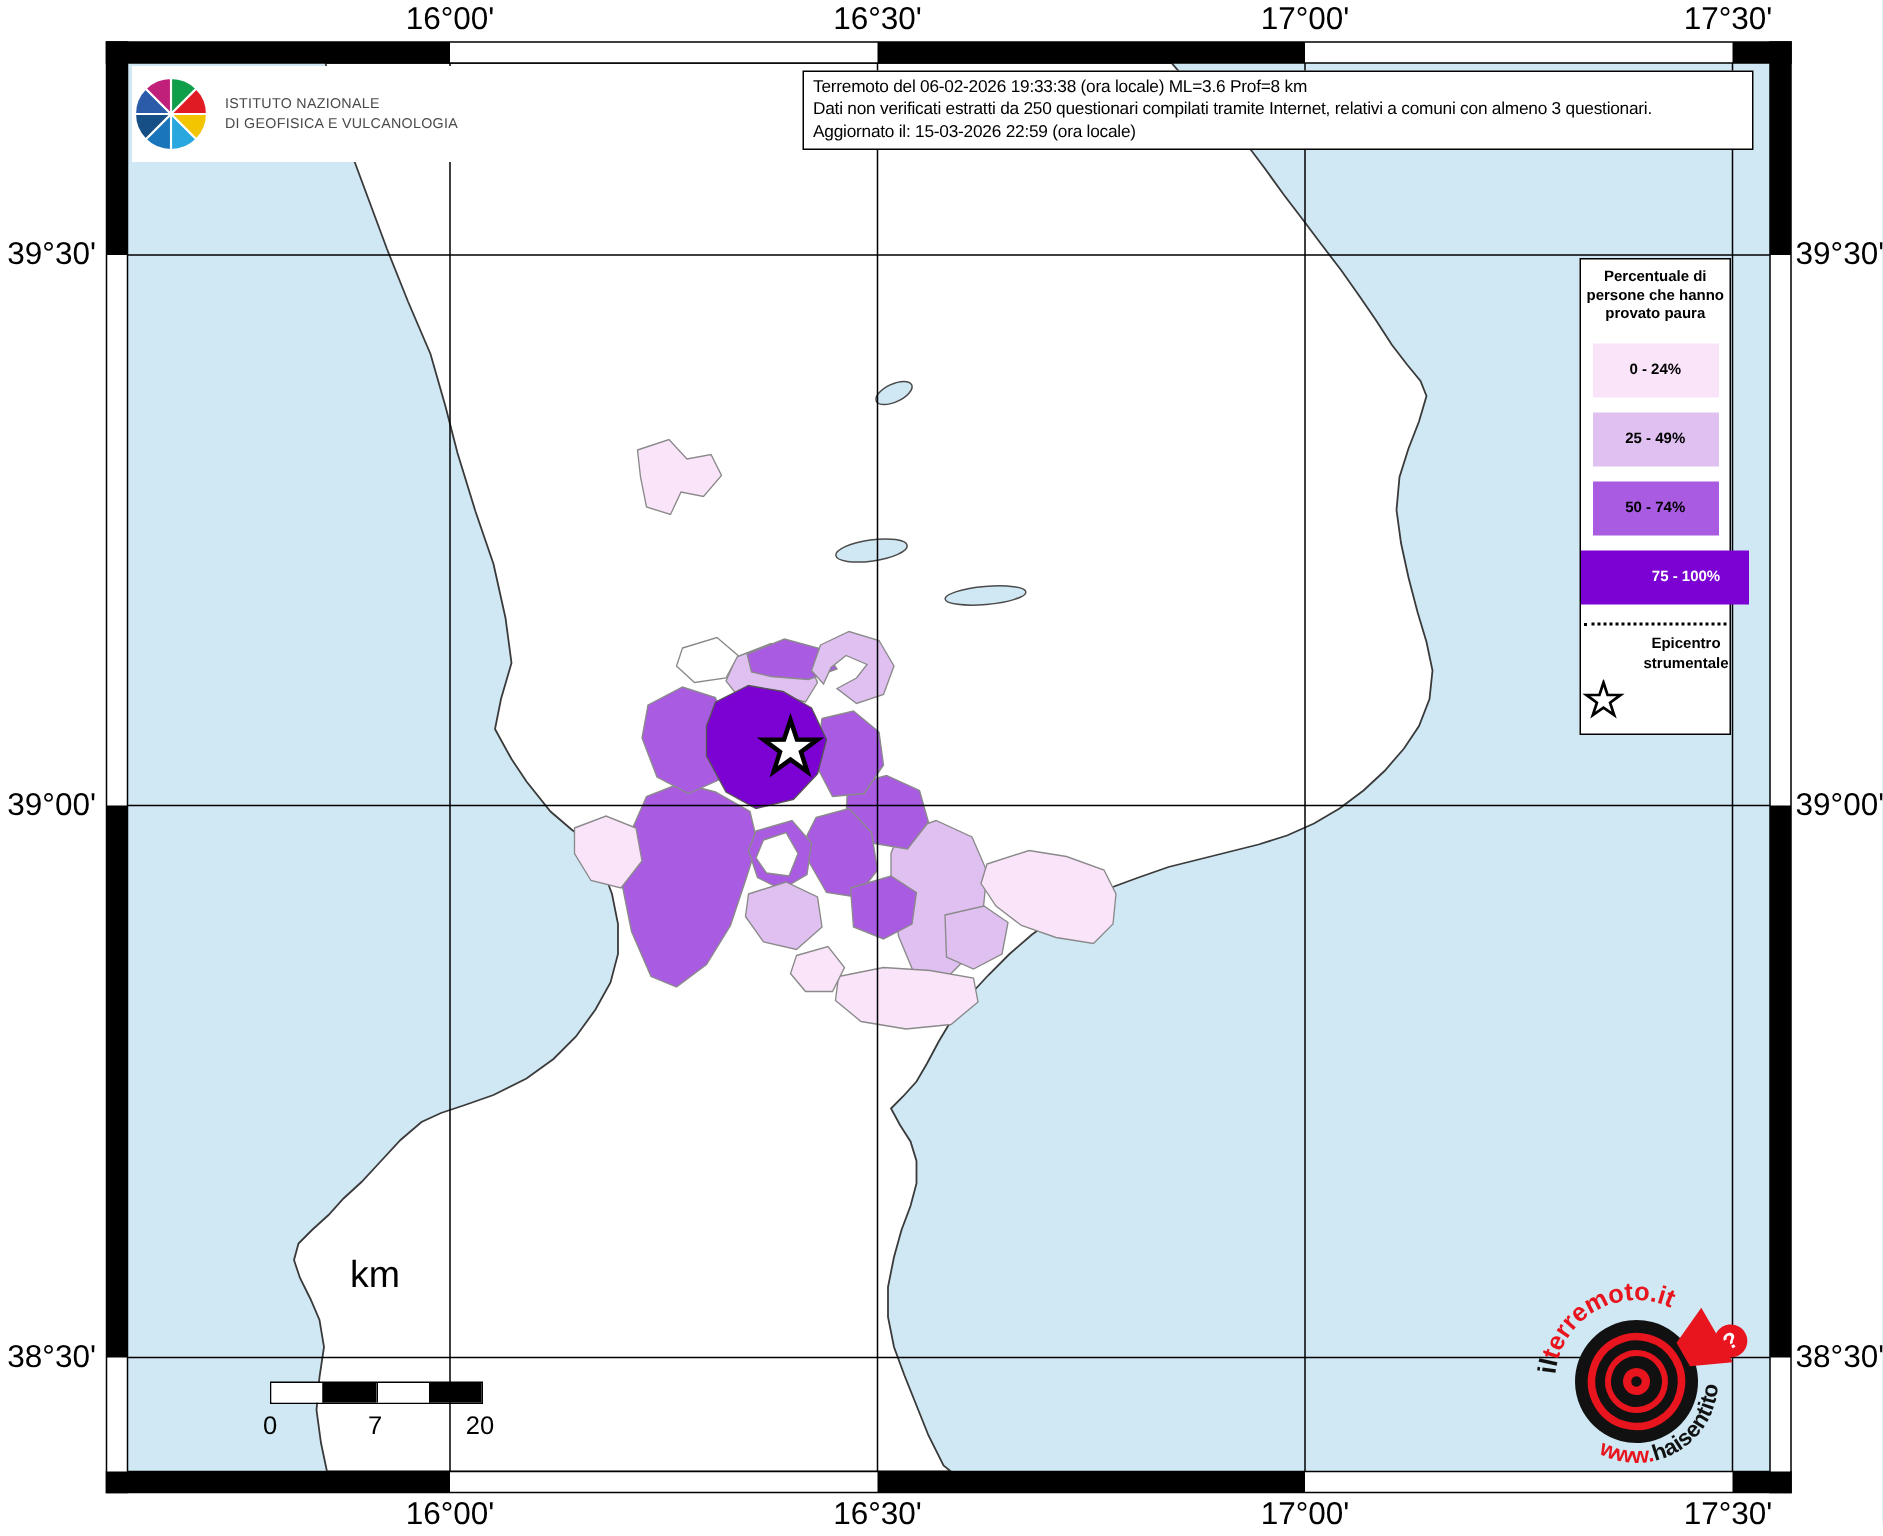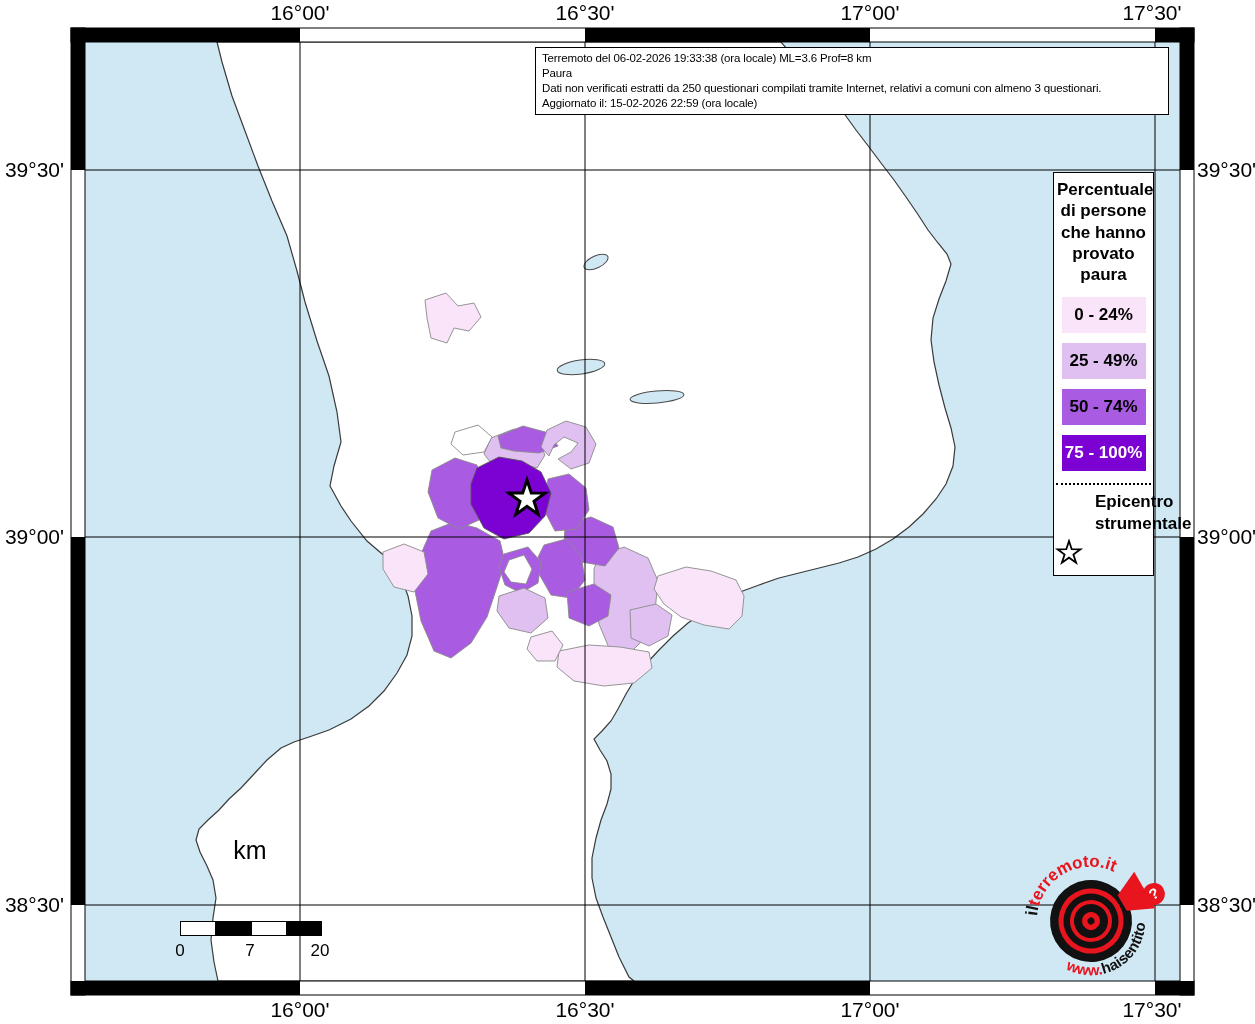--- a/index.html
+++ b/index.html
@@ -161,6 +161,25 @@
     <path class="epicenter" transform="translate(527,499)" d="M0,-19 L4.3,-6 L18,-5.9 L7,2.3 L11.2,15.4 L0,7.4 L-11.2,15.4 L-7,2.3 L-18,-5.9 L-4.3,-6 Z"></path>
   </svg>
 
+  <div class="ingv">
+    <svg width="52" height="52" viewBox="0 0 52 52">
+      <circle cx="26" cy="26" r="24" fill="#fff" stroke="#aaa" stroke-width="0.6"></circle>
+      <g stroke="#fff" stroke-width="1.4">
+        <path d="M26,26 L26,2 A24,24 0 0 1 42.97,9.03 Z" fill="#0f9e4a"></path>
+        <path d="M26,26 L42.97,9.03 A24,24 0 0 1 50,26 Z" fill="#e01b24"></path>
+        <path d="M26,26 L50,26 A24,24 0 0 1 42.97,42.97 Z" fill="#f2c500"></path>
+        <path d="M26,26 L42.97,42.97 A24,24 0 0 1 26,50 Z" fill="#29a8e0"></path>
+        <path d="M26,26 L26,50 A24,24 0 0 1 9.03,42.97 Z" fill="#1b75bb"></path>
+        <path d="M26,26 L9.03,42.97 A24,24 0 0 1 2,26 Z" fill="#164f86"></path>
+        <path d="M26,26 L2,26 A24,24 0 0 1 9.03,9.03 Z" fill="#2a5caa"></path>
+        <path d="M26,26 L9.03,9.03 A24,24 0 0 1 26,2 Z" fill="#c01f7a"></path>
+      </g>
+    </svg>
+    <div class="ingv-text">
+      <div>ISTITUTO NAZIONALE</div>
+      <div>DI GEOFISICA E VULCANOLOGIA</div>
+    </div>
+  </div>
 
   <div class="infobox">
     <div>Terremoto del 06-02-2026 19:33:38 (ora locale) ML=3.6 Prof=8 km</div>

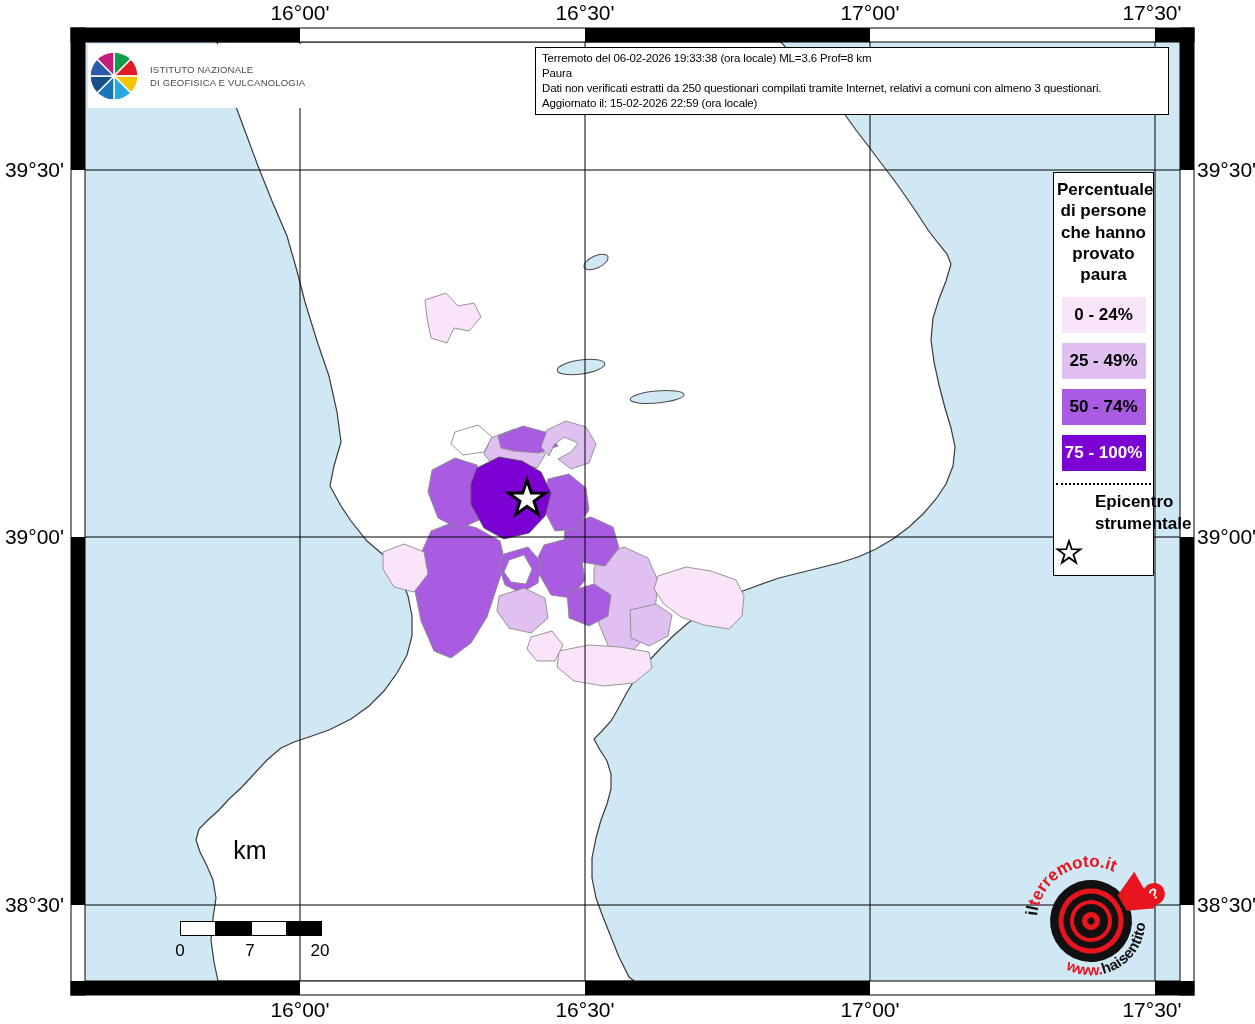--- a/index.html
+++ b/index.html
@@ -183,7 +183,6 @@
 
   <div class="infobox">
     <div>Terremoto del 06-02-2026 19:33:38 (ora locale) ML=3.6 Prof=8 km</div>
-    <div>Paura</div>
     <div>Dati non verificati estratti da 250 questionari compilati tramite Internet, relativi a comuni con almeno 3 questionari.</div>
     <div>Aggiornato il: 15-02-2026 22:59 (ora locale)</div>
   </div>

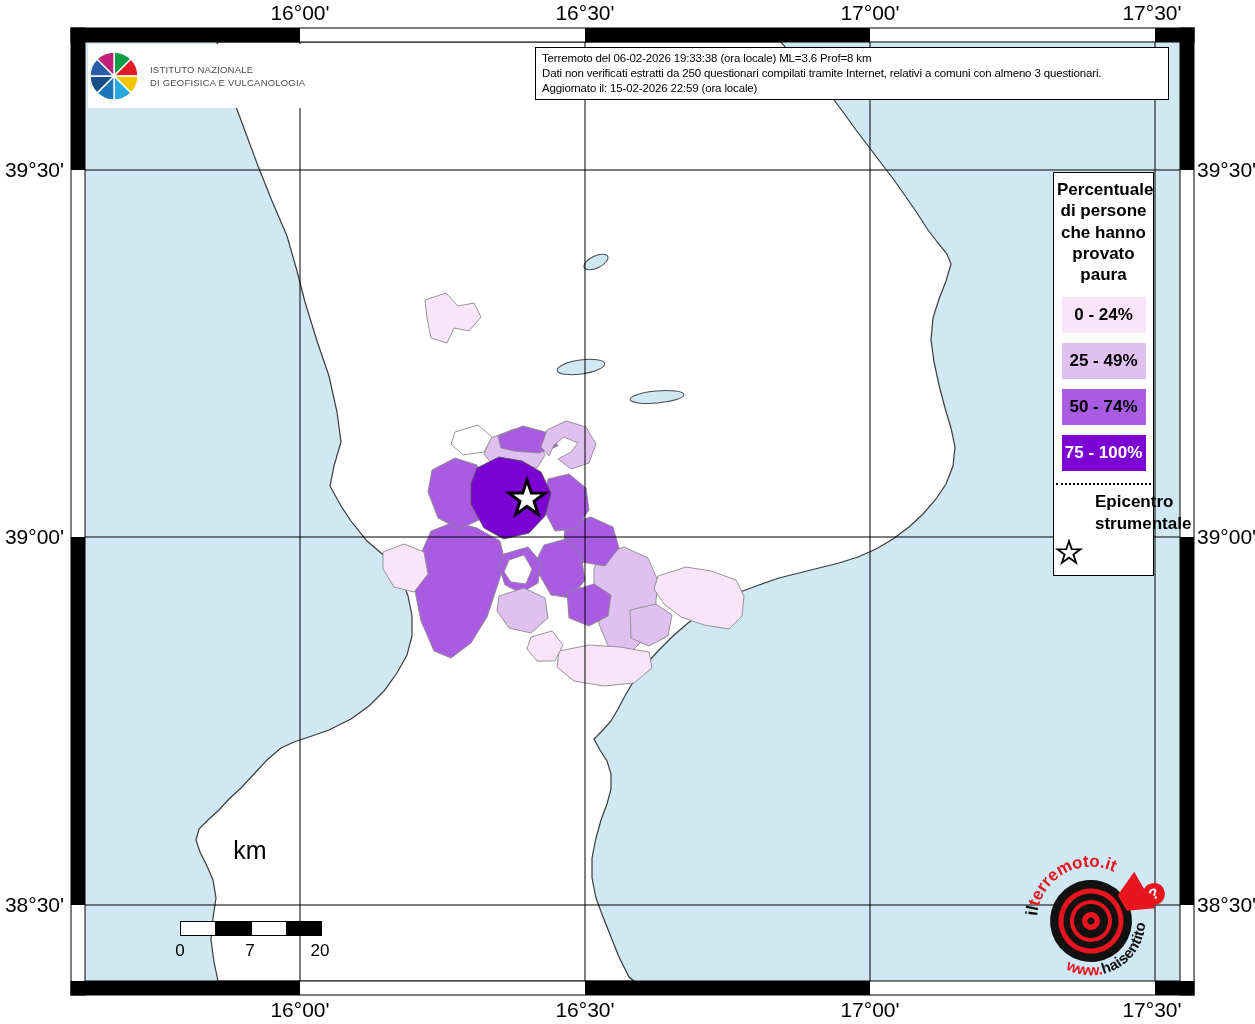--- a/index.html
+++ b/index.html
@@ -184,7 +184,7 @@
   <div class="infobox">
     <div>Terremoto del 06-02-2026 19:33:38 (ora locale) ML=3.6 Prof=8 km</div>
     <div>Dati non verificati estratti da 250 questionari compilati tramite Internet, relativi a comuni con almeno 3 questionari.</div>
-    <div>Aggiornato il: 15-02-2026 22:59 (ora locale)</div>
+    <div>Aggiornato il: 15-03-2026 22:59 (ora locale)</div>
   </div>
 
   <div class="legend">

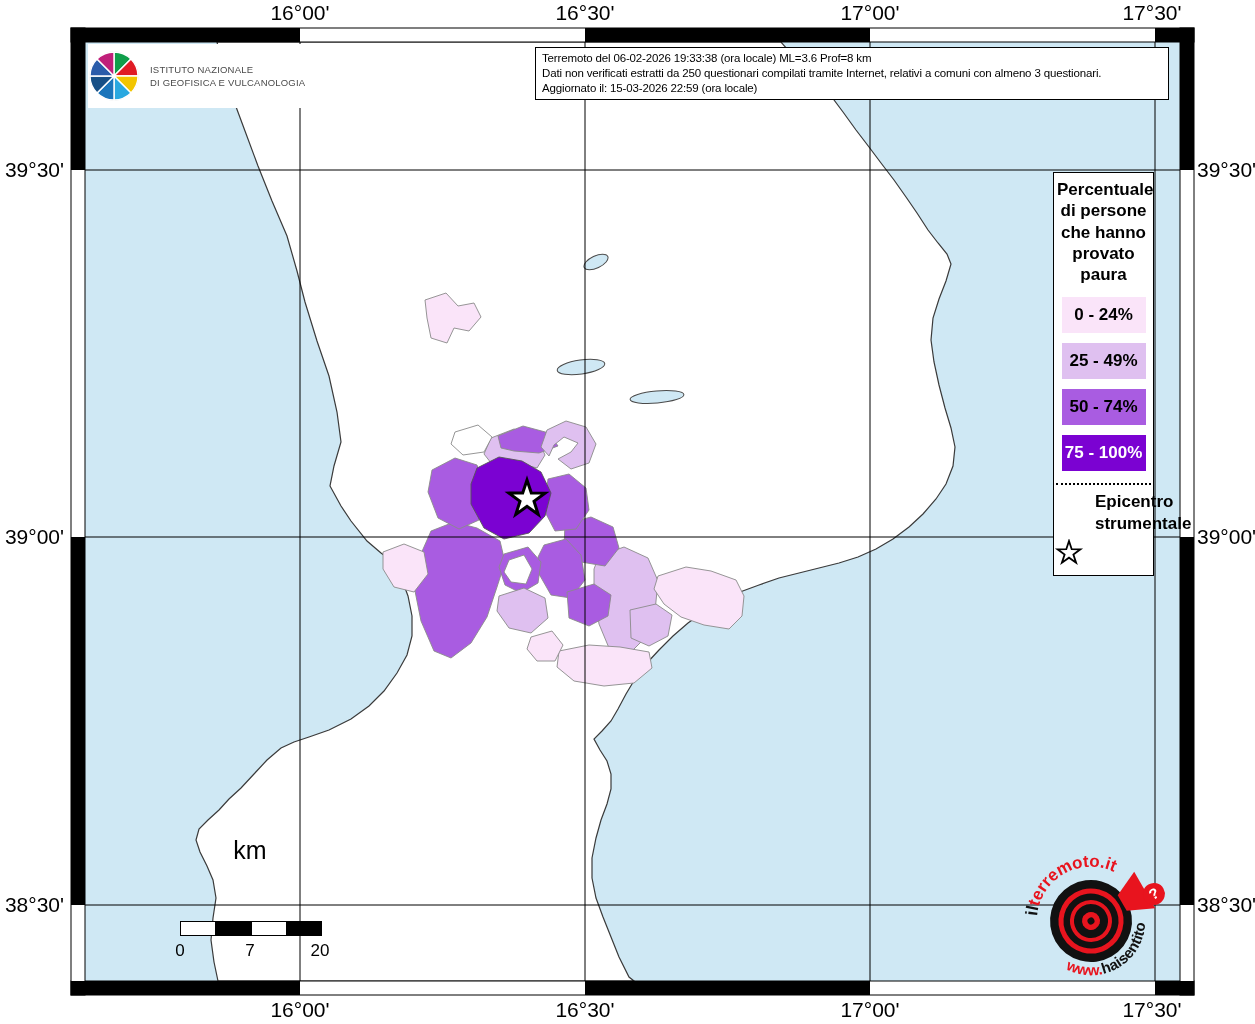--- a/index.html
+++ b/index.html
@@ -39,7 +39,7 @@
 
   
   .legend{position:absolute;left:1053px;top:172px;width:99px;background:#fff;
-          border:1px solid #000;text-align:center;font-weight:bold;font-size:17px;}
+          border:1px solid #000;text-align:center;font-weight:bold;font-size:10px;}
   .legend .title{padding:6px 3px 2px;line-height:1.25;}
   .sw{width:84px;height:36px;margin:10px auto 0;display:flex;align-items:center;justify-content:center;}
   .sw1{background:var(--c1);} .sw2{background:var(--c2);} .sw3{background:var(--c3);}

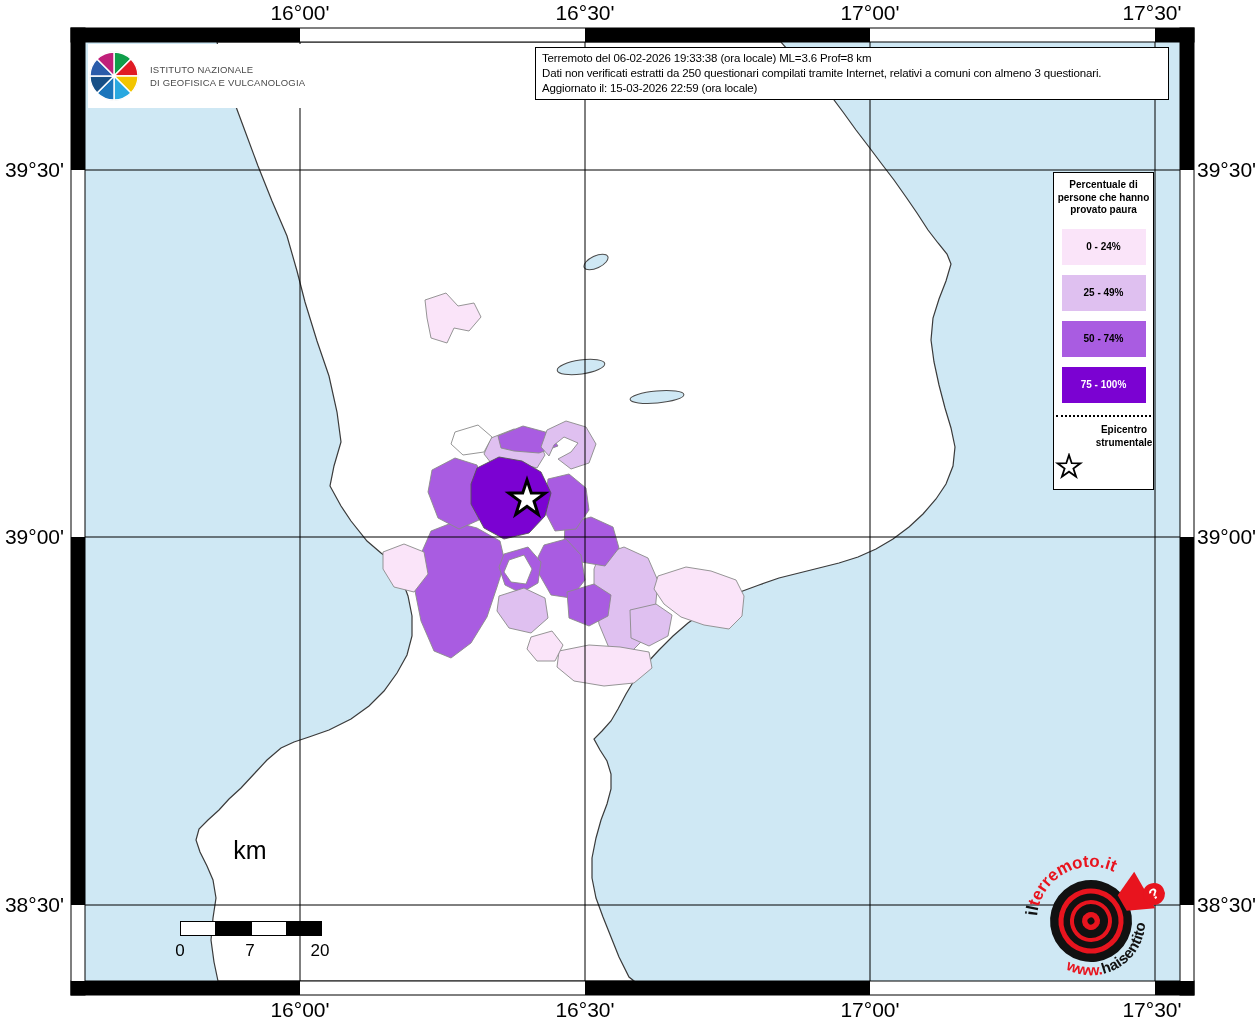--- a/index.html
+++ b/index.html
@@ -43,7 +43,7 @@
   .legend .title{padding:6px 3px 2px;line-height:1.25;}
   .sw{width:84px;height:36px;margin:10px auto 0;display:flex;align-items:center;justify-content:center;}
   .sw1{background:var(--c1);} .sw2{background:var(--c2);} .sw3{background:var(--c3);}
-  .sw4{background:var(--c4);color:#fff;}
+  .sw4{background:var(--c4);color:#fff;padding-left:28px;}
   .legend .sep{border-top:2px dotted #000;margin:12px 2px 4px;}
   .legend .epi{line-height:1.3;padding-top:2px;padding-left:41px;}
   .legend .star-wrap{padding:4px 0 8px;}

